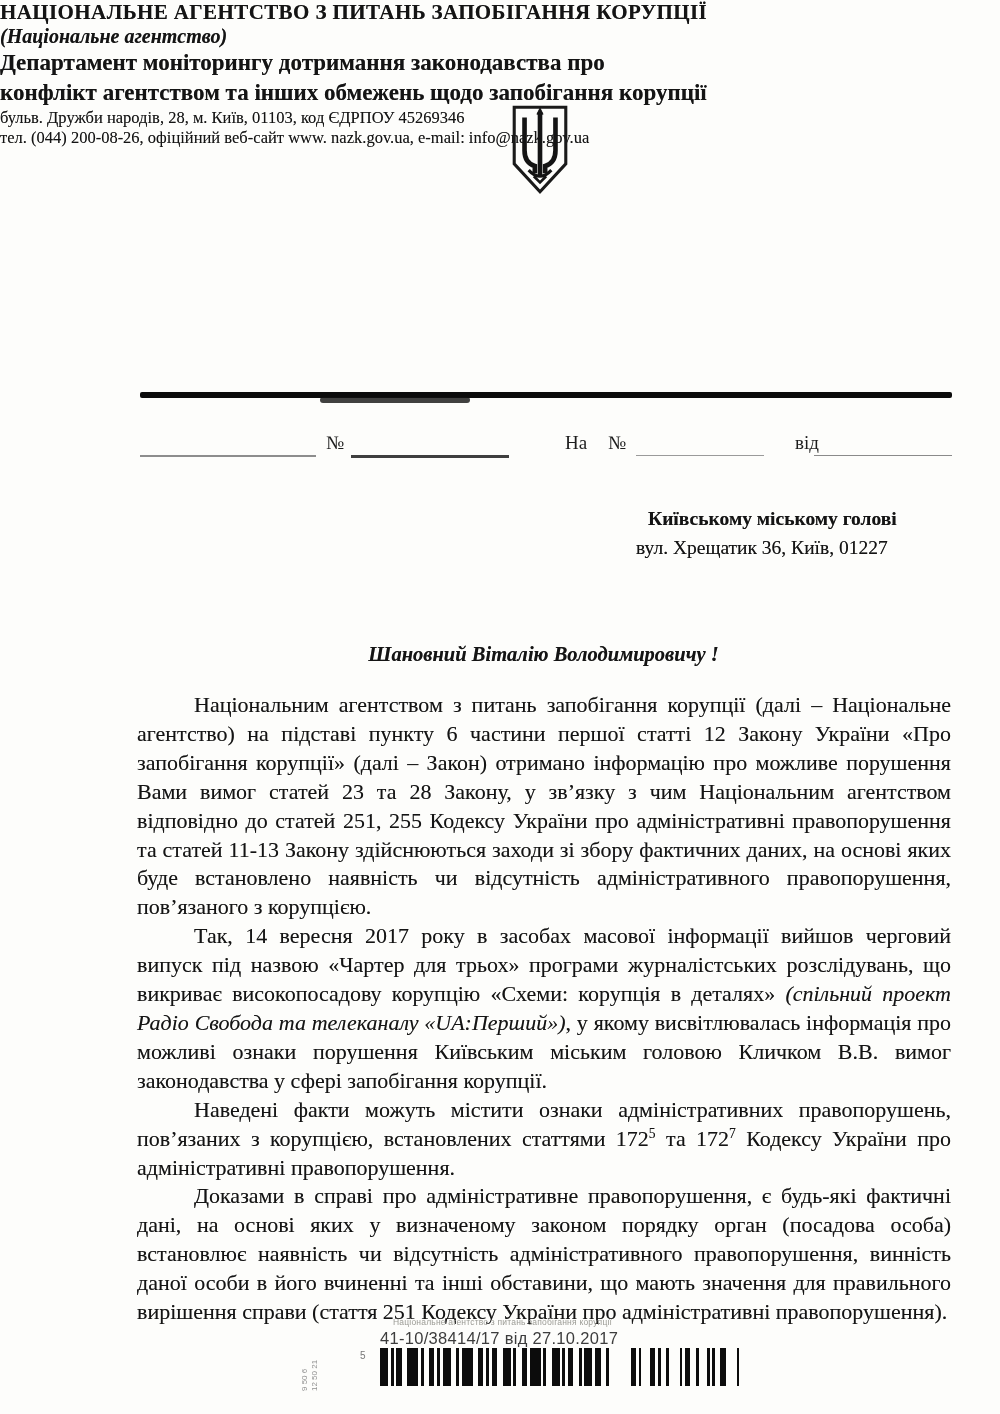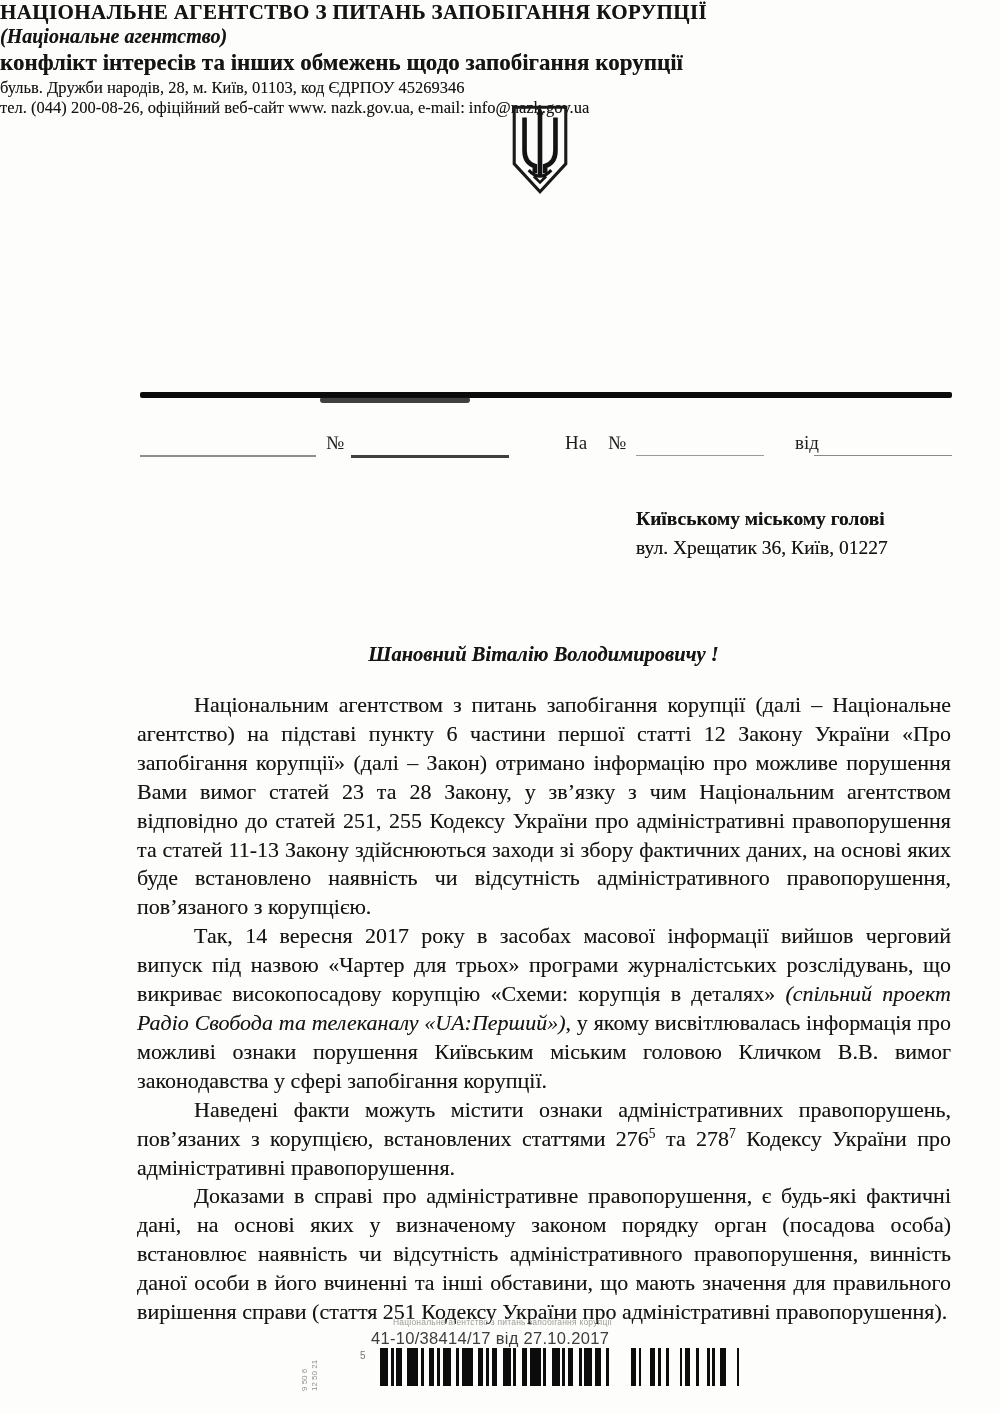--- a/index.html
+++ b/index.html
@@ -79,6 +79,7 @@
   <div class="org-name ink">НАЦІОНАЛЬНЕ АГЕНТСТВО З ПИТАНЬ ЗАПОБІГАННЯ КОРУПЦІЇ</div>
   <div class="org-short ink">(Національне агентство)</div>
   <div class="dept ink">
+    <div>Департамент моніторингу дотримання законодавства про</div>
     <div>конфлікт інтересів та інших обмежень щодо запобігання корупції</div>
   </div>
   <div class="addr soft">бульв. Дружби народів, 28, м. Київ, 01103, код ЄДРПОУ 45269346</div>

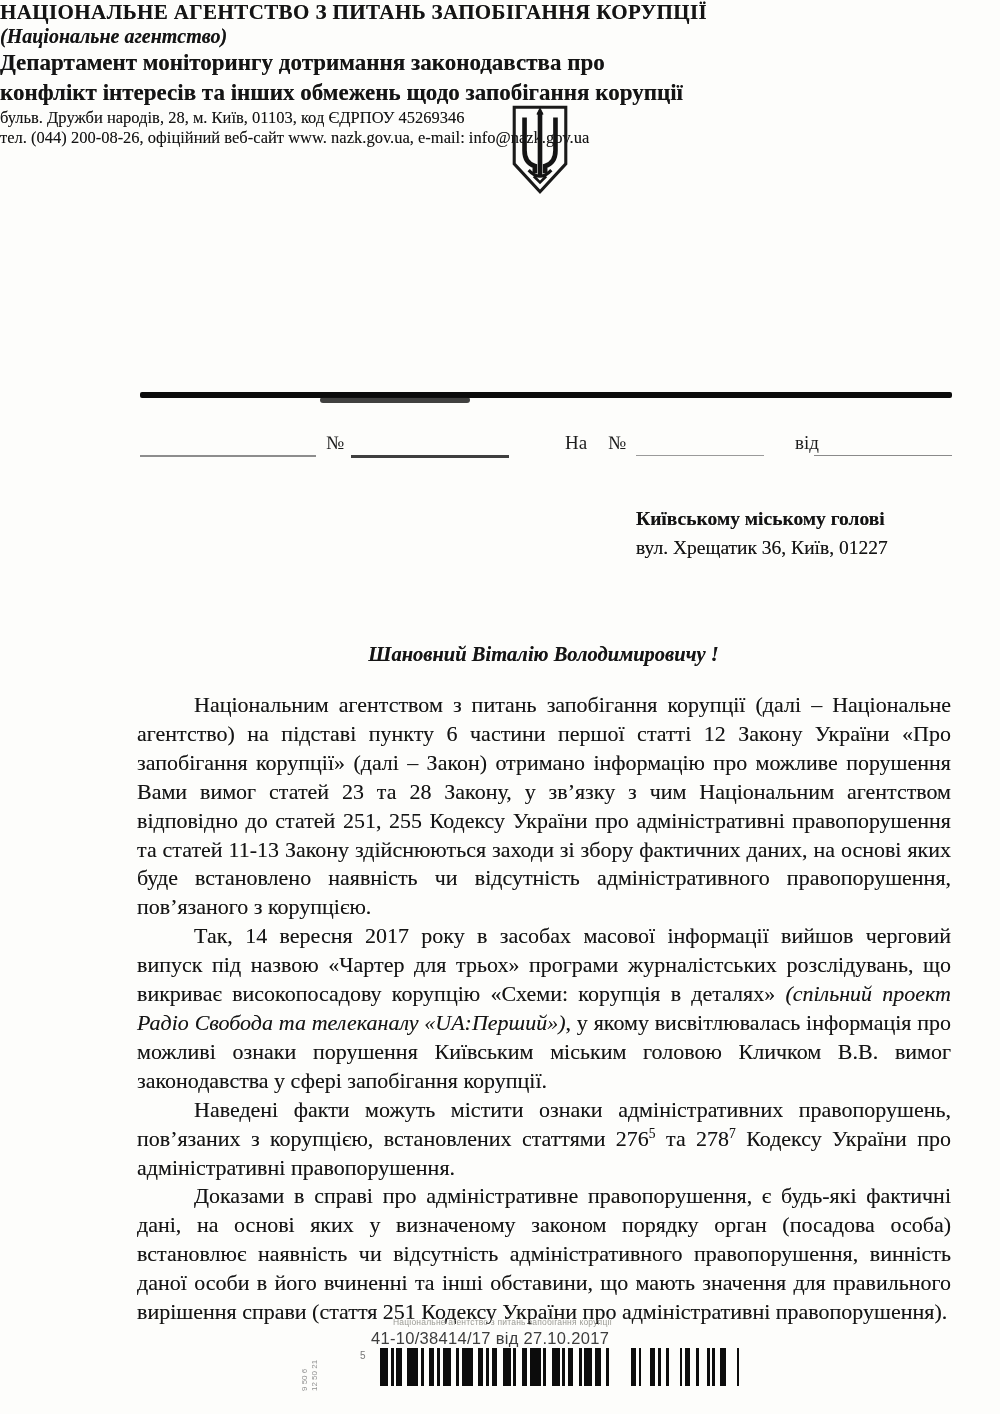--- a/index.html
+++ b/index.html
@@ -80,7 +80,7 @@
   <div class="org-short ink">(Національне агентство)</div>
   <div class="dept ink">
     <div>Департамент моніторингу дотримання законодавства про</div>
-    <div>конфлікт інтересів та інших обмежень щодо запобігання корупції</div>
+    <div>конфлікт агентством та інших обмежень щодо запобігання корупції</div>
   </div>
   <div class="addr soft">бульв. Дружби народів, 28, м. Київ, 01103, код ЄДРПОУ 45269346</div>
   <div class="contacts soft">тел. (044) 200-08-26, офіційний веб-сайт www. nazk.gov.ua, e-mail: info@nazk.gov.ua</div>

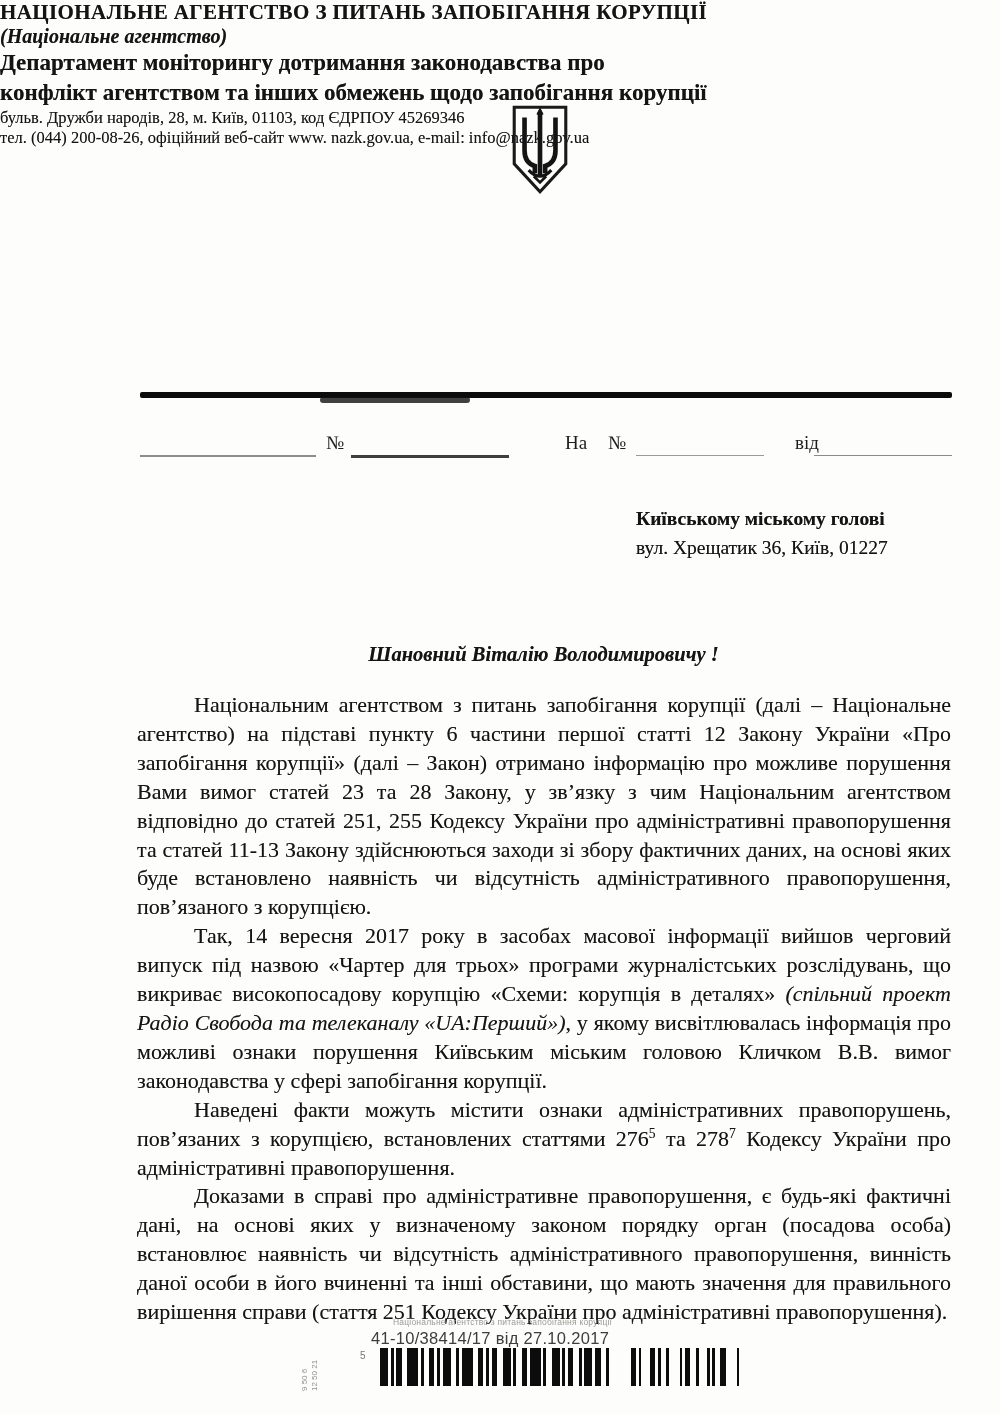--- a/index.html
+++ b/index.html
@@ -34,7 +34,7 @@
 
   
   .recipient{position:absolute;left:636px;top:505px;font-size:19.5px;line-height:28.5px;}
-  .recipient .bold{font-weight:bold;}
+  .recipient .bold{font-weight:bold;margin-left:12px;}
 
   
   .salutation{position:absolute;left:137px;width:813px;top:643px;text-align:center;

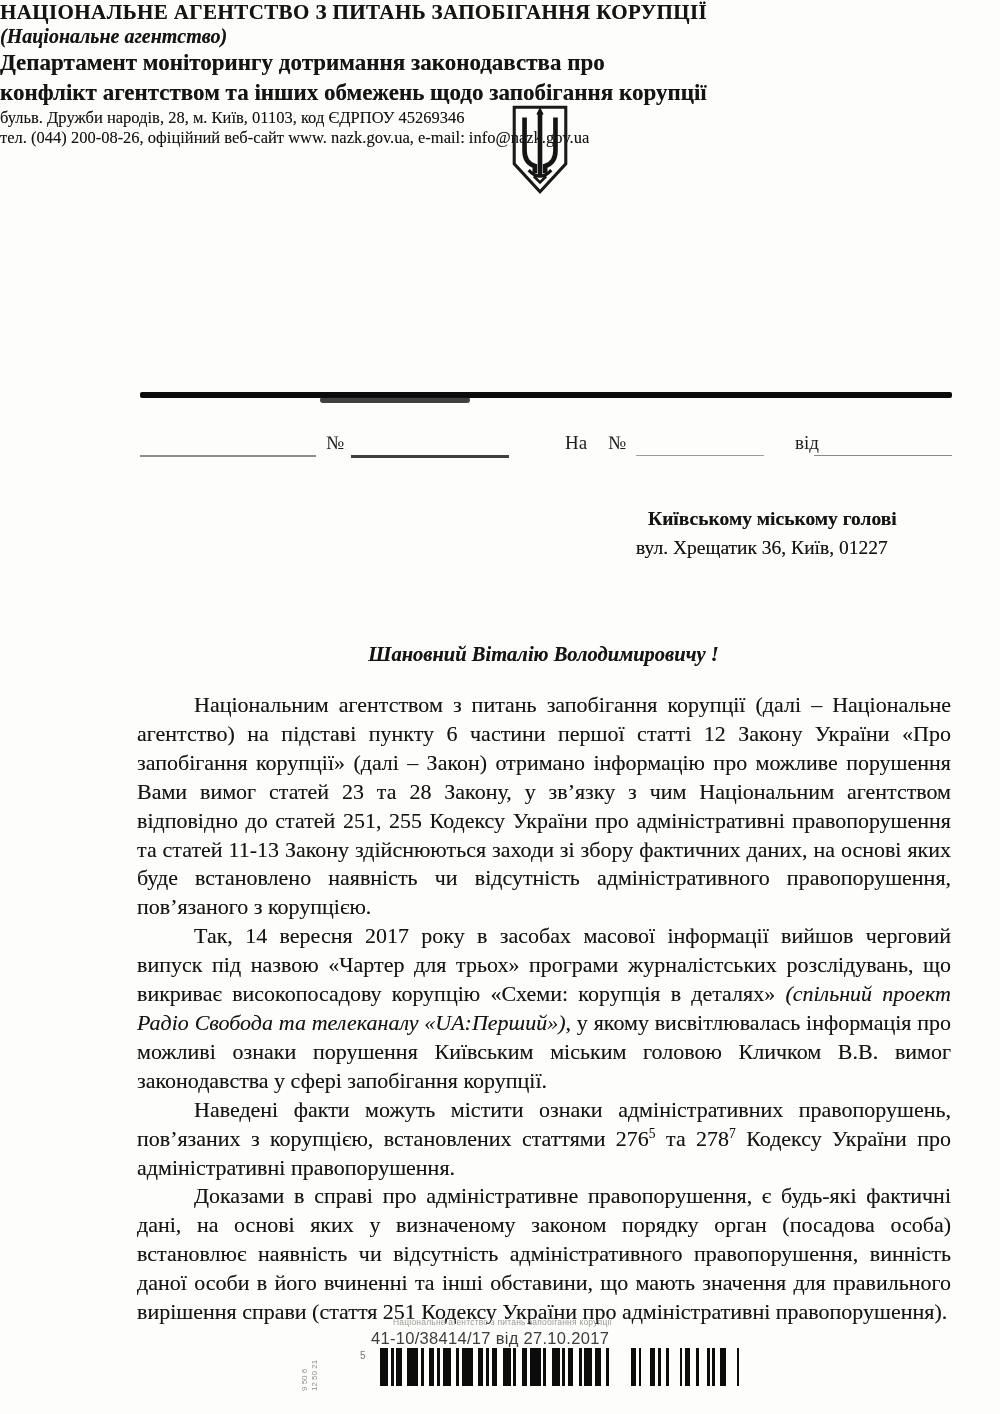--- a/index.html
+++ b/index.html
@@ -107,7 +107,7 @@
   <div class="body-text soft">
       <p><span>Національним агентством з питань запобігання корупції (далі – Національне агентство) на підставі пункту 6 частини першої статті 12 Закону України «Про запобігання корупції» (далі – Закон) отримано інформацію про можливе порушення Вами вимог статей 23 та 28 Закону, у зв’язку з чим Національним агентством відповідно до статей 251, 255 Кодексу України про адміністративні правопорушення та статей 11-13 Закону здійснюються заходи зі збору фактичних даних, на основі яких буде встановлено наявність чи відсутність адміністративного правопорушення, пов’язаного з корупцією.</span></p>
       <p><span>Так, 14 вересня 2017 року в засобах масової інформації вийшов черговий випуск під назвою «Чартер для трьох» програми журналістських розслідувань, що викриває високопосадову корупцію «Схеми: корупція в деталях» </span><i>(спільний проект Радіо Свобода та телеканалу «UA:Перший»)</i><span>, у якому висвітлювалась інформація про можливі ознаки порушення Київським міським головою Кличком В.В. вимог законодавства у сфері запобігання корупції.</span></p>
-      <p><span>Наведені факти можуть містити ознаки адміністративних правопорушень, пов’язаних з корупцією, встановлених статтями 276</span><sup>5</sup><span> та 278</span><sup>7</sup><span> Кодексу України про адміністративні правопорушення.</span></p>
+      <p><span>Наведені факти можуть містити ознаки адміністративних правопорушень, пов’язаних з корупцією, встановлених статтями 172</span><sup>5</sup><span> та 278</span><sup>7</sup><span> Кодексу України про адміністративні правопорушення.</span></p>
       <p><span>Доказами в справі про адміністративне правопорушення, є будь-які фактичні дані, на основі яких у визначеному законом порядку орган (посадова особа) встановлює наявність чи відсутність адміністративного правопорушення, винність даної особи в його вчиненні та інші обставини, що мають значення для правильного вирішення справи (стаття 251 Кодексу України про адміністративні правопорушення).</span></p>
     </div>
 

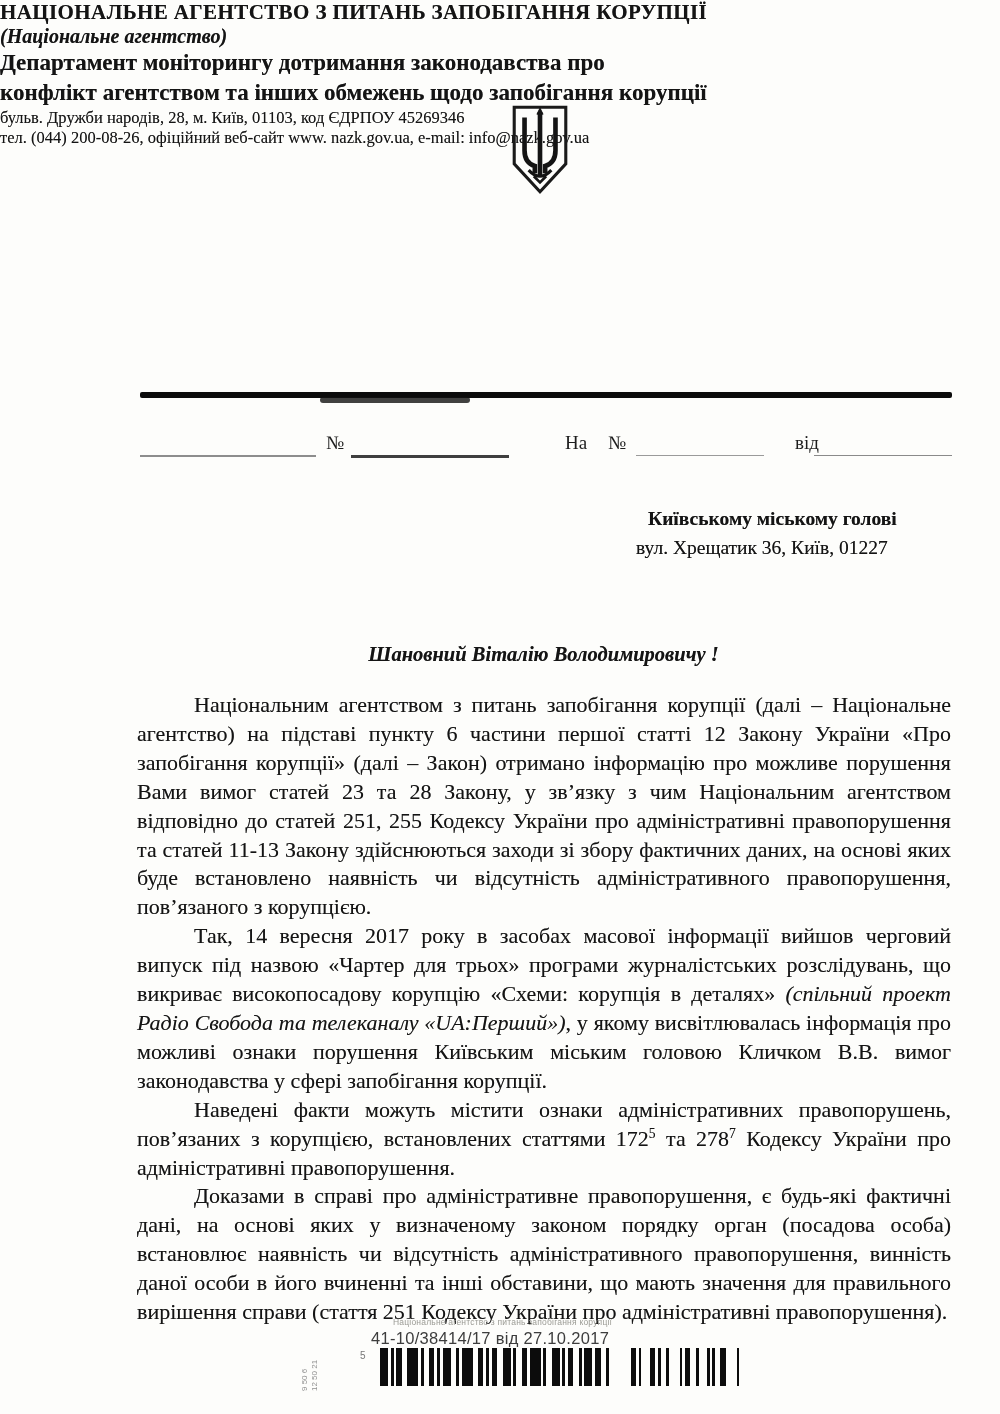--- a/index.html
+++ b/index.html
@@ -107,7 +107,7 @@
   <div class="body-text soft">
       <p><span>Національним агентством з питань запобігання корупції (далі – Національне агентство) на підставі пункту 6 частини першої статті 12 Закону України «Про запобігання корупції» (далі – Закон) отримано інформацію про можливе порушення Вами вимог статей 23 та 28 Закону, у зв’язку з чим Національним агентством відповідно до статей 251, 255 Кодексу України про адміністративні правопорушення та статей 11-13 Закону здійснюються заходи зі збору фактичних даних, на основі яких буде встановлено наявність чи відсутність адміністративного правопорушення, пов’язаного з корупцією.</span></p>
       <p><span>Так, 14 вересня 2017 року в засобах масової інформації вийшов черговий випуск під назвою «Чартер для трьох» програми журналістських розслідувань, що викриває високопосадову корупцію «Схеми: корупція в деталях» </span><i>(спільний проект Радіо Свобода та телеканалу «UA:Перший»)</i><span>, у якому висвітлювалась інформація про можливі ознаки порушення Київським міським головою Кличком В.В. вимог законодавства у сфері запобігання корупції.</span></p>
-      <p><span>Наведені факти можуть містити ознаки адміністративних правопорушень, пов’язаних з корупцією, встановлених статтями 172</span><sup>5</sup><span> та 278</span><sup>7</sup><span> Кодексу України про адміністративні правопорушення.</span></p>
+      <p><span>Наведені факти можуть містити ознаки адміністративних правопорушень, пов’язаних з корупцією, встановлених статтями 172</span><sup>5</sup><span> та 172</span><sup>7</sup><span> Кодексу України про адміністративні правопорушення.</span></p>
       <p><span>Доказами в справі про адміністративне правопорушення, є будь-які фактичні дані, на основі яких у визначеному законом порядку орган (посадова особа) встановлює наявність чи відсутність адміністративного правопорушення, винність даної особи в його вчиненні та інші обставини, що мають значення для правильного вирішення справи (стаття 251 Кодексу України про адміністративні правопорушення).</span></p>
     </div>
 

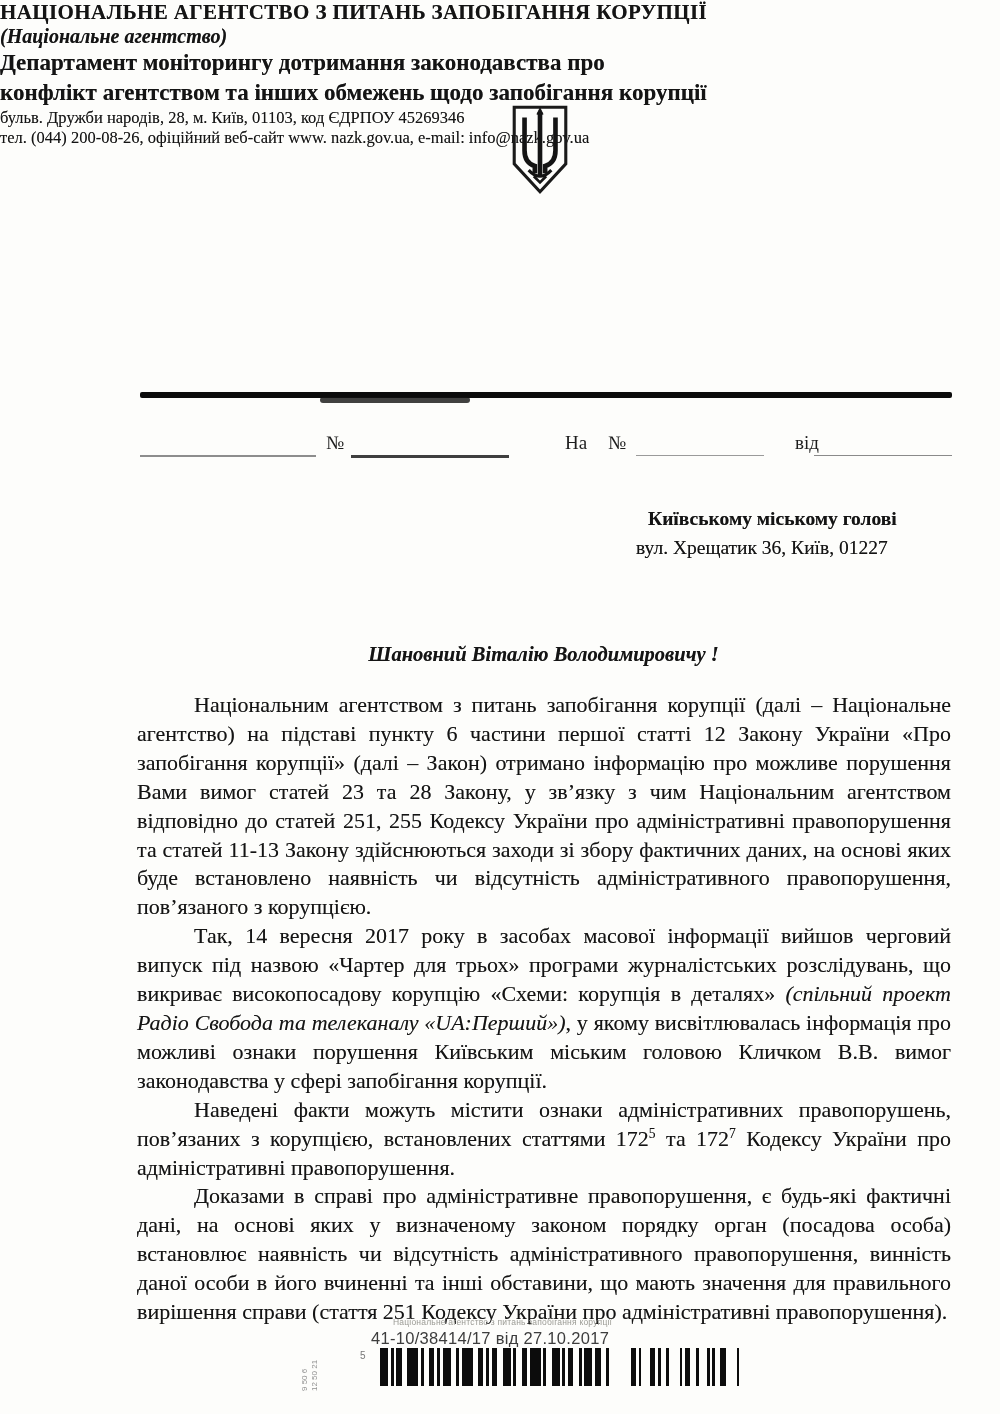--- a/index.html
+++ b/index.html
@@ -49,7 +49,7 @@
   
   .stamp-agency{position:absolute;left:393px;top:1317px;font-size:8.5px;color:#9b9b95;
     font-family:"Liberation Sans",sans-serif;white-space:nowrap;letter-spacing:.2px;}
-  .stamp-number{position:absolute;left:371px;top:1329px;font-size:16.5px;color:#3d3d3d;
+  .stamp-number{position:absolute;left:380px;top:1329px;font-size:16.5px;color:#3d3d3d;
     font-family:"Liberation Sans",sans-serif;white-space:nowrap;letter-spacing:.3px;}
   .side-codes{position:absolute;left:283px;top:1352px;width:56px;height:22px;
     transform:rotate(-90deg);transform-origin:center;

